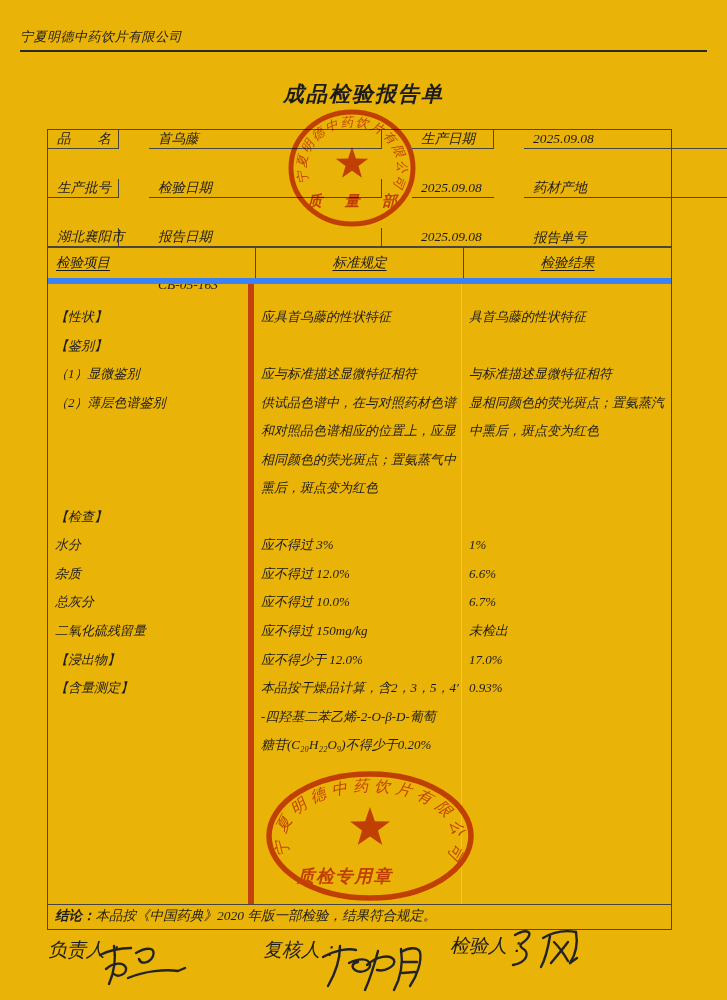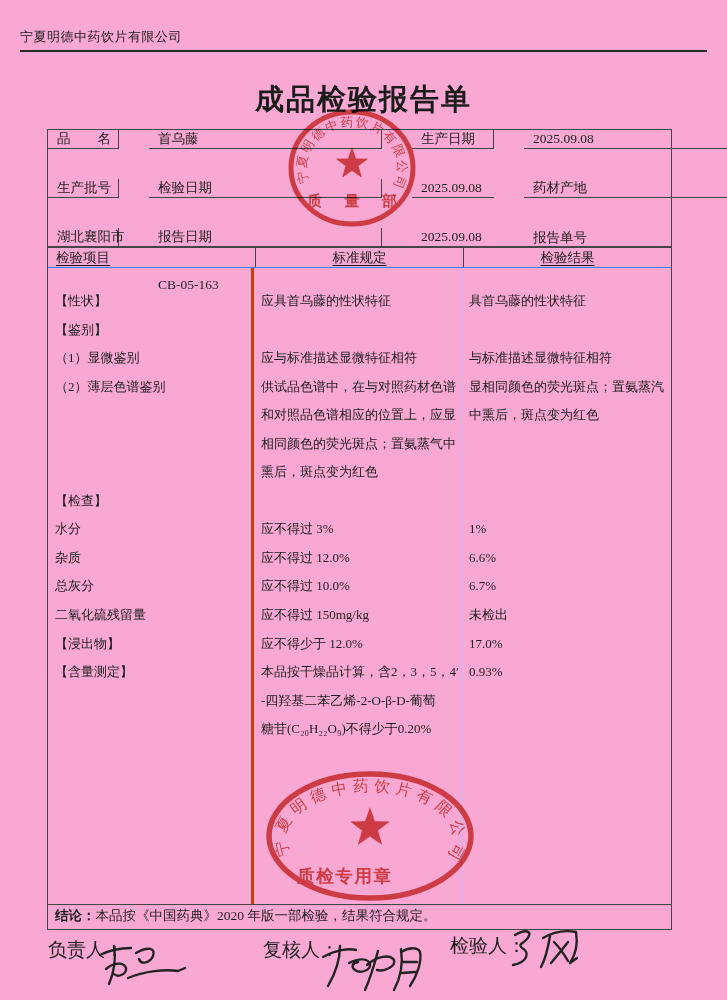--- a/index.html
+++ b/index.html
@@ -5,8 +5,8 @@
   * { margin:0; padding:0; box-sizing:border-box; }
   html,body { background:#ffffff; }
   .page {
-    position:relative; width:727px; height:1000px; background:#f9a8d4;
-    font-family:"Liberation Serif","DejaVu Serif",serif; color:#1c1c1c; overflow:hidden;
+    position:relative; width:727px; height:1000px; background:#eab308;
+    font-family:"Liberation Serif","DejaVu Serif",serif; color:#1c1c1c; overflow:hidden;font-style:italic;
   }
   
   .hdr-left  { position:absolute; top:28px; left:20px;  font-size:13px; letter-spacing:.5px; }

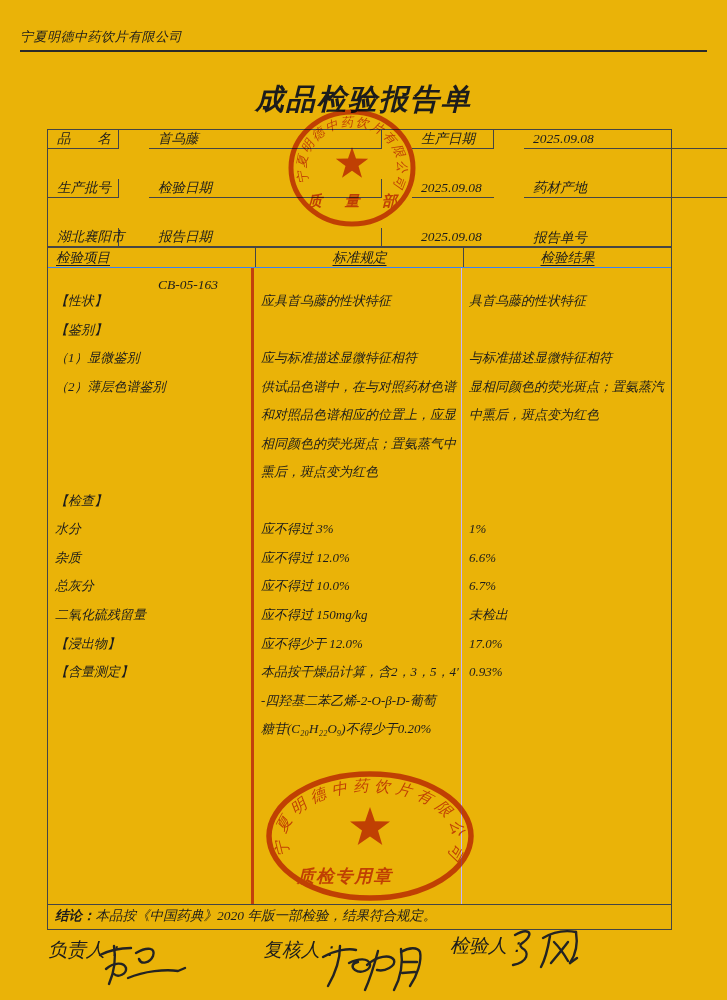--- a/index.html
+++ b/index.html
@@ -13,7 +13,7 @@
   .hdr-right { position:absolute; top:29px; right:20px; font-size:12.5px; }
   .hdr-rule  { position:absolute; top:50px; left:20px; width:687px; border-top:2.5px solid #2a2a2a; }
   .title { position:absolute; top:80px; left:0; width:727px; text-align:center;
-           font-size:29px; font-weight:bold; letter-spacing:2px; }
+           font-size:21px; font-weight:bold; letter-spacing:2px; }
   
   .info-table {
     position:absolute; left:47px; top:129px; width:625px; height:118px;

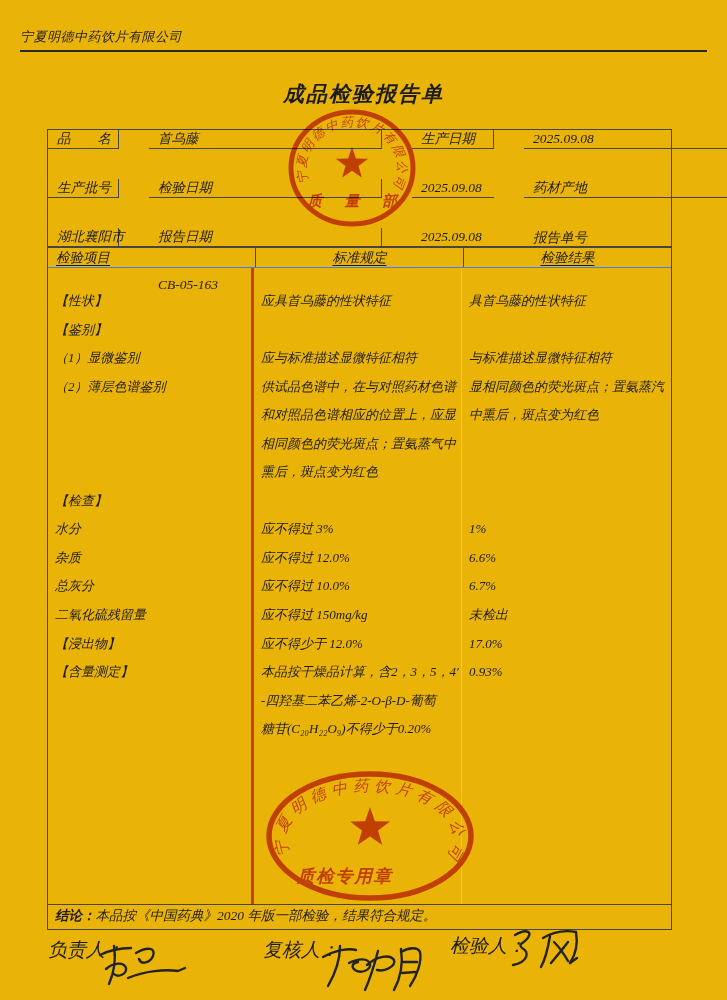--- a/index.html
+++ b/index.html
@@ -28,7 +28,7 @@
   
   .main-table { position:absolute; left:47px; top:247px; width:625px; height:683px;
                 border:1.5px solid #454545; display:flex; flex-direction:column; }
-  .mt-head { display:flex; height:20px; border-bottom:1px solid #3b82f6; }
+  .mt-head { display:flex; height:36px; border-bottom:6px solid #3b82f6; }
   .mh { display:flex; align-items:center; font-size:13.5px; }
   .mh-1 { width:208px; border-right:1px solid #454545; padding-left:8px; }
   .mh-2 { width:208px; border-right:1px solid #454545; justify-content:center; }

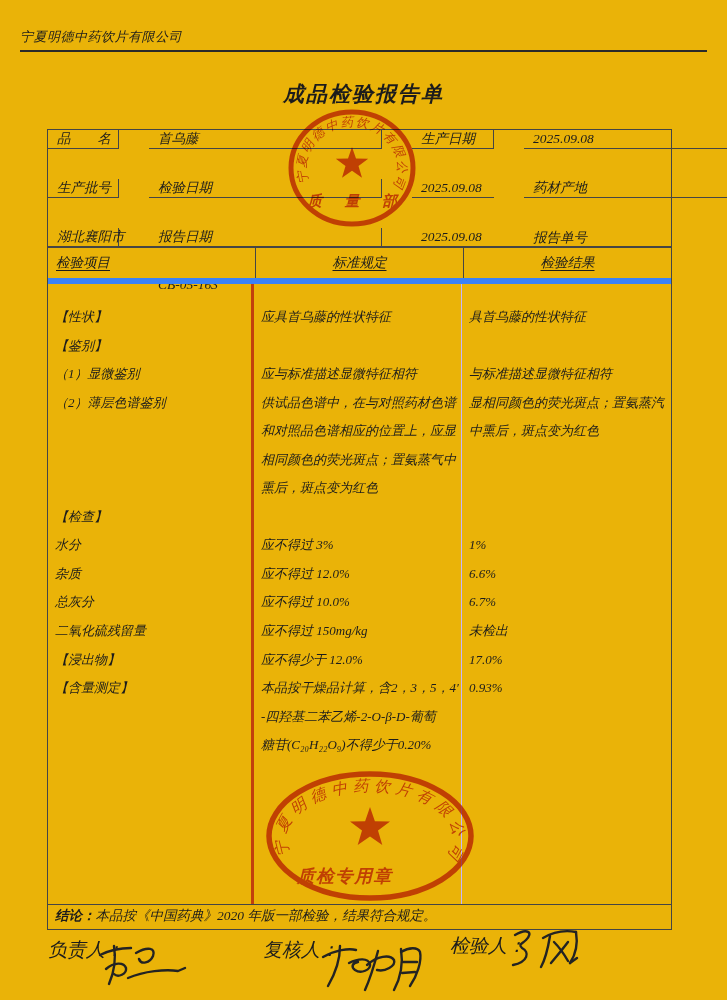--- a/index.html
+++ b/index.html
@@ -36,7 +36,7 @@
   .mh span { text-decoration:underline; text-underline-offset:3px; }
   .mt-body { display:flex; flex:1; }
   .ccol { padding-top:19px; }
-  .ccol-1 { width:208px; border-right:3px solid #c2410c; }
+  .ccol-1 { width:208px; border-right:6px solid #c2410c; }
   .ccol-2 { width:208px; border-right:1px solid #c4b5fd; }
   .ccol-3 { flex:1; }
   .cline { height:28.55px; line-height:28.55px; padding:0 7px; font-size:13px; white-space:nowrap; }

